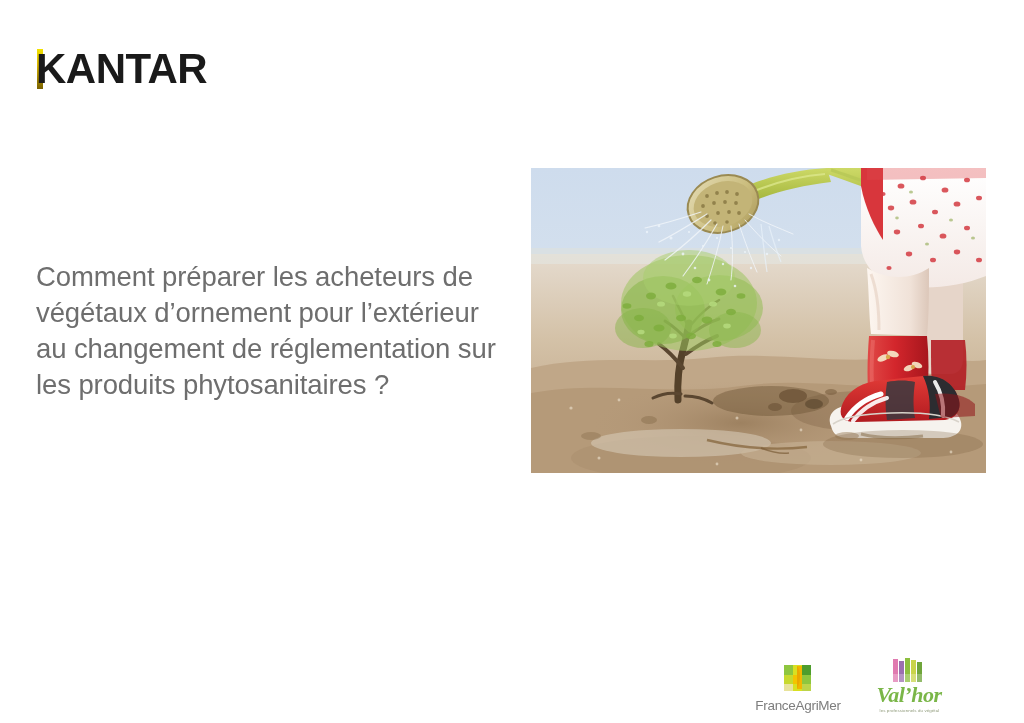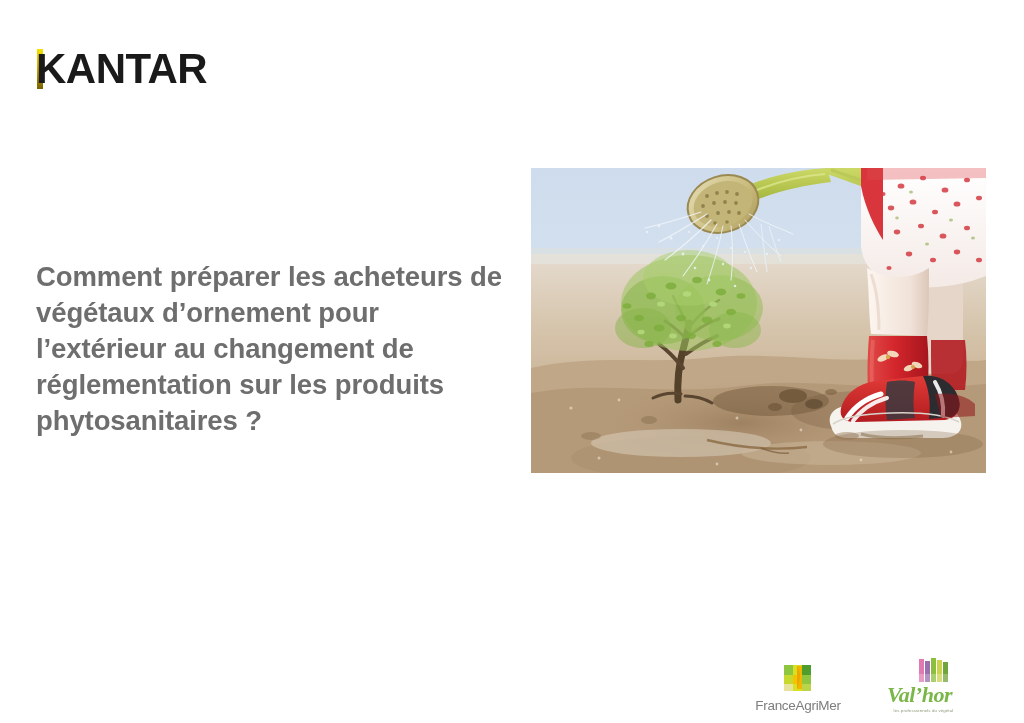--- a/index.html
+++ b/index.html
@@ -99,7 +99,7 @@
     top: 241px;
     width: 470px;
     font-family: "Liberation Sans", sans-serif;
-    font-weight: bold;
+    font-weight: normal;
     font-size: 27.5px;
     line-height: 36px;
     color: #6e6e6e;

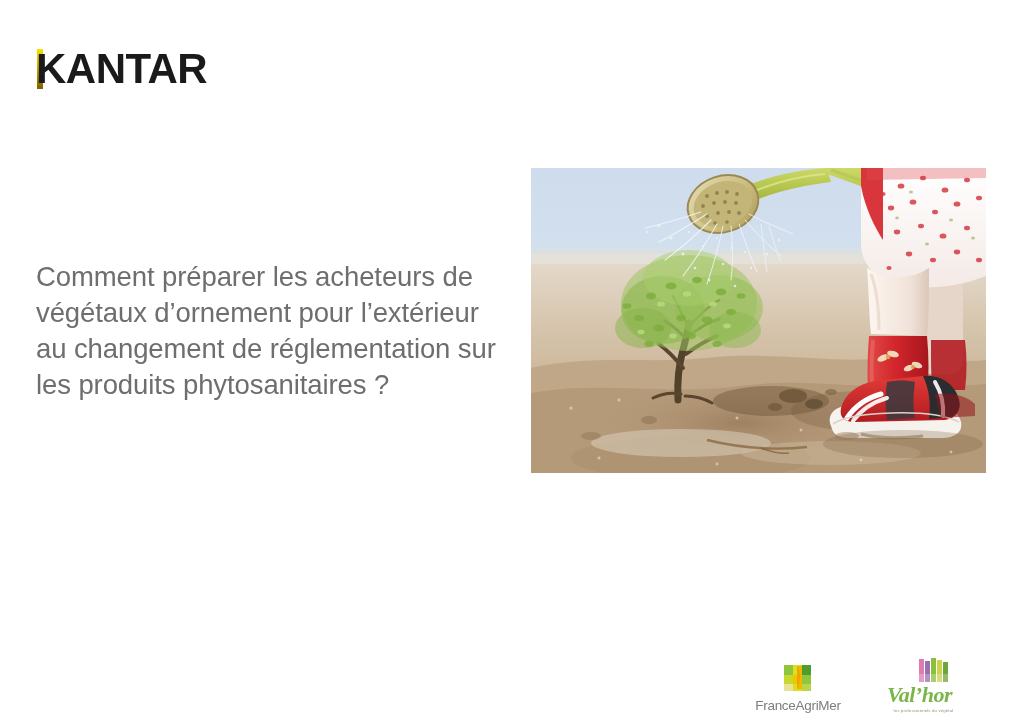--- a/index.html
+++ b/index.html
@@ -156,7 +156,7 @@
     width: 86px;
     display: flex;
     flex-direction: column;
-    align-items: flex-end;
+    align-items: center;
   }
   .valhor-mark {
     width: 34px;

